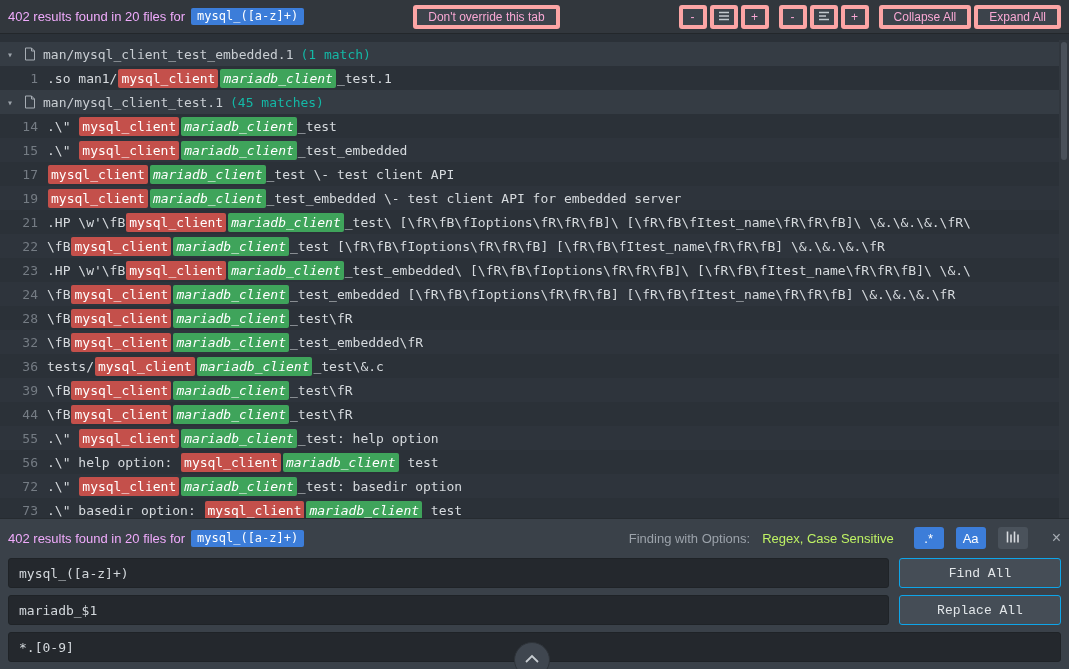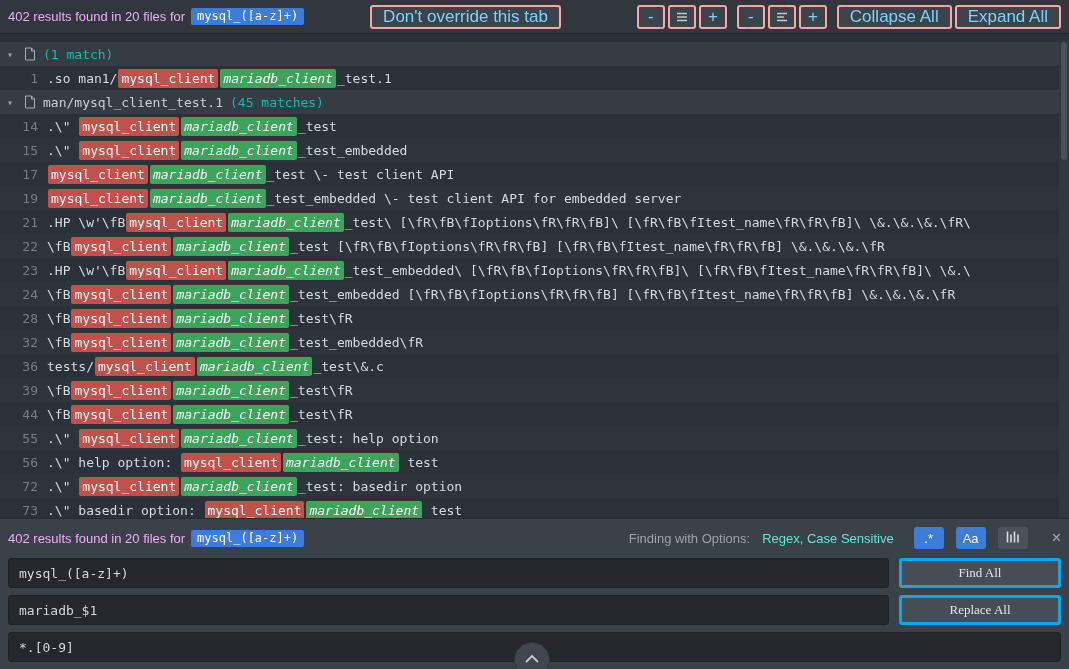--- a/index.html
+++ b/index.html
@@ -15,8 +15,8 @@
     background:#3c7dd9; color:#fff; border-radius:2px;
     font-family:"DejaVu Sans Mono",monospace; font-size:12px; }
   .spacer { flex:1; }
-  .tb-btn { height:24px; padding:0 11px; background:#3c434b; border:2px solid #fca5a5;
-    border-radius:3px; color:#7dd3fc; font-size:17px; font-family:"Liberation Sans",sans-serif;
+  .tb-btn { height:24px; padding:0 11px; background:#3c434b; border:4px solid #fca5a5;
+    border-radius:3px; color:#f9a8d4; font-size:12px; font-family:"Liberation Sans",sans-serif;
     display:inline-flex; align-items:center; justify-content:center; cursor:default; }
   .tb-icon-btn { width:28px; padding:0; }
   .btn-group { display:flex; gap:3px; align-items:center; margin-left:10px; }

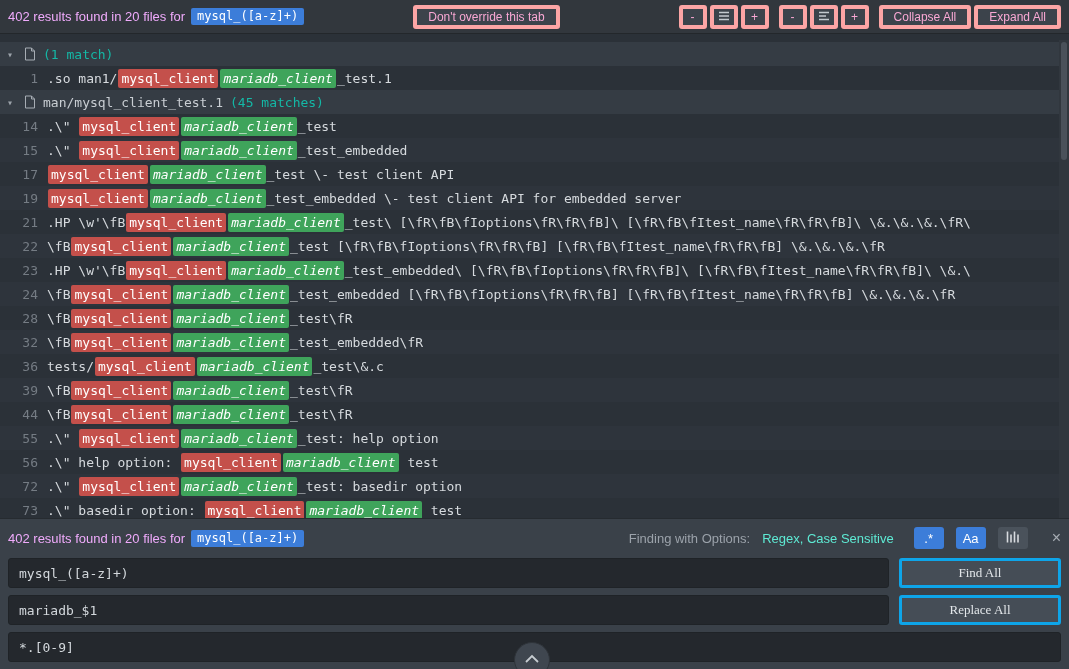--- a/index.html
+++ b/index.html
@@ -111,7 +111,7 @@
     <div class="row file-row"><span class="chev">▾</span><span class="ficon"><svg width="12" height="14" viewBox="0 0 12 14">
           <path d="M1.5 1h6l3 3v9h-9z" fill="none" stroke="#a7adb4"></path>
           <path d="M7.5 1v3h3" fill="none" stroke="#a7adb4"></path>
-        </svg></span><span class="fcount">(1 match)</span></div>
+        </svg></span><span class="fpath">man/mysql_client_test_embedded.1</span><span class="fcount">(1 match)</span></div>
     <div class="row line-row"><span class="lnum">1</span><span class="ltext"><span>.so man1/</span><span class="seg-del">mysql_client</span><span class="seg-ins">mariadb_client</span><span>_test.1</span></span></div>
     <div class="row file-row"><span class="chev">▾</span><span class="ficon"><svg width="12" height="14" viewBox="0 0 12 14">
           <path d="M1.5 1h6l3 3v9h-9z" fill="none" stroke="#a7adb4"></path>

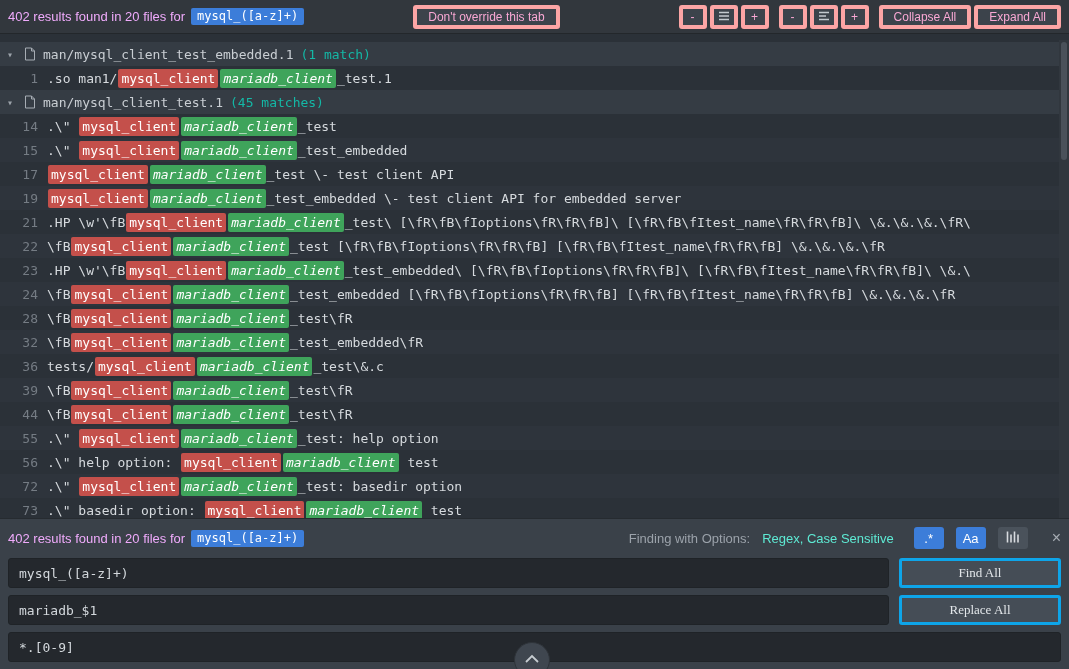--- a/index.html
+++ b/index.html
@@ -48,7 +48,7 @@
   .panel-status { height:26px; display:flex; align-items:center; font-size:13px; color:#bcc2c8; }
   .panel-right { margin-left:auto; display:flex; align-items:center; gap:12px; }
   .opt-label { color:#9ba2aa; }
-  .opt-value { color:#5eead4; margin-right:8px; }
+  .opt-value { color:#bef264; margin-right:8px; }
   .toggle { width:30px; height:22px; border-radius:3px; display:inline-flex;
     align-items:center; justify-content:center; font-size:13px; cursor:default; }
   .toggle.on  { background:#3c7dd9; color:#fff; }

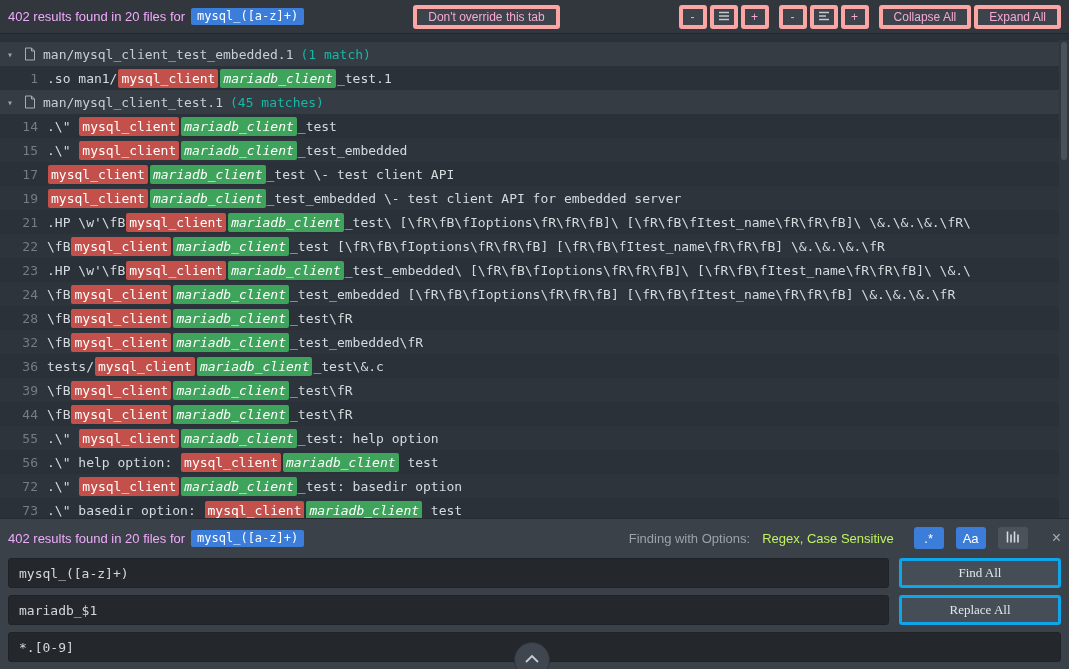--- a/index.html
+++ b/index.html
@@ -60,8 +60,8 @@
     color:#d3d8dc; font-family:"DejaVu Sans Mono",monospace; font-size:13px;
     padding:0 10px; outline:none; }
   .panel-btn { width:162px; margin-left:10px; flex:none; background:#454d56;
-    border:3px solid #0ea5e9; border-radius:3px; color:#e2e6e9; font-size:13px;
-    font-family:Liberation Serif, serif; cursor:default; }
+    border:1px solid #0ea5e9; border-radius:3px; color:#e2e6e9; font-size:13px;
+    font-family:Liberation Mono, monospace; cursor:default; }
 
   .scroll-up-btn { position:absolute; left:514px; top:642px; width:36px; height:36px;
     border-radius:50%; background:#3f464f; border:1px solid #2e3339; z-index:5;

